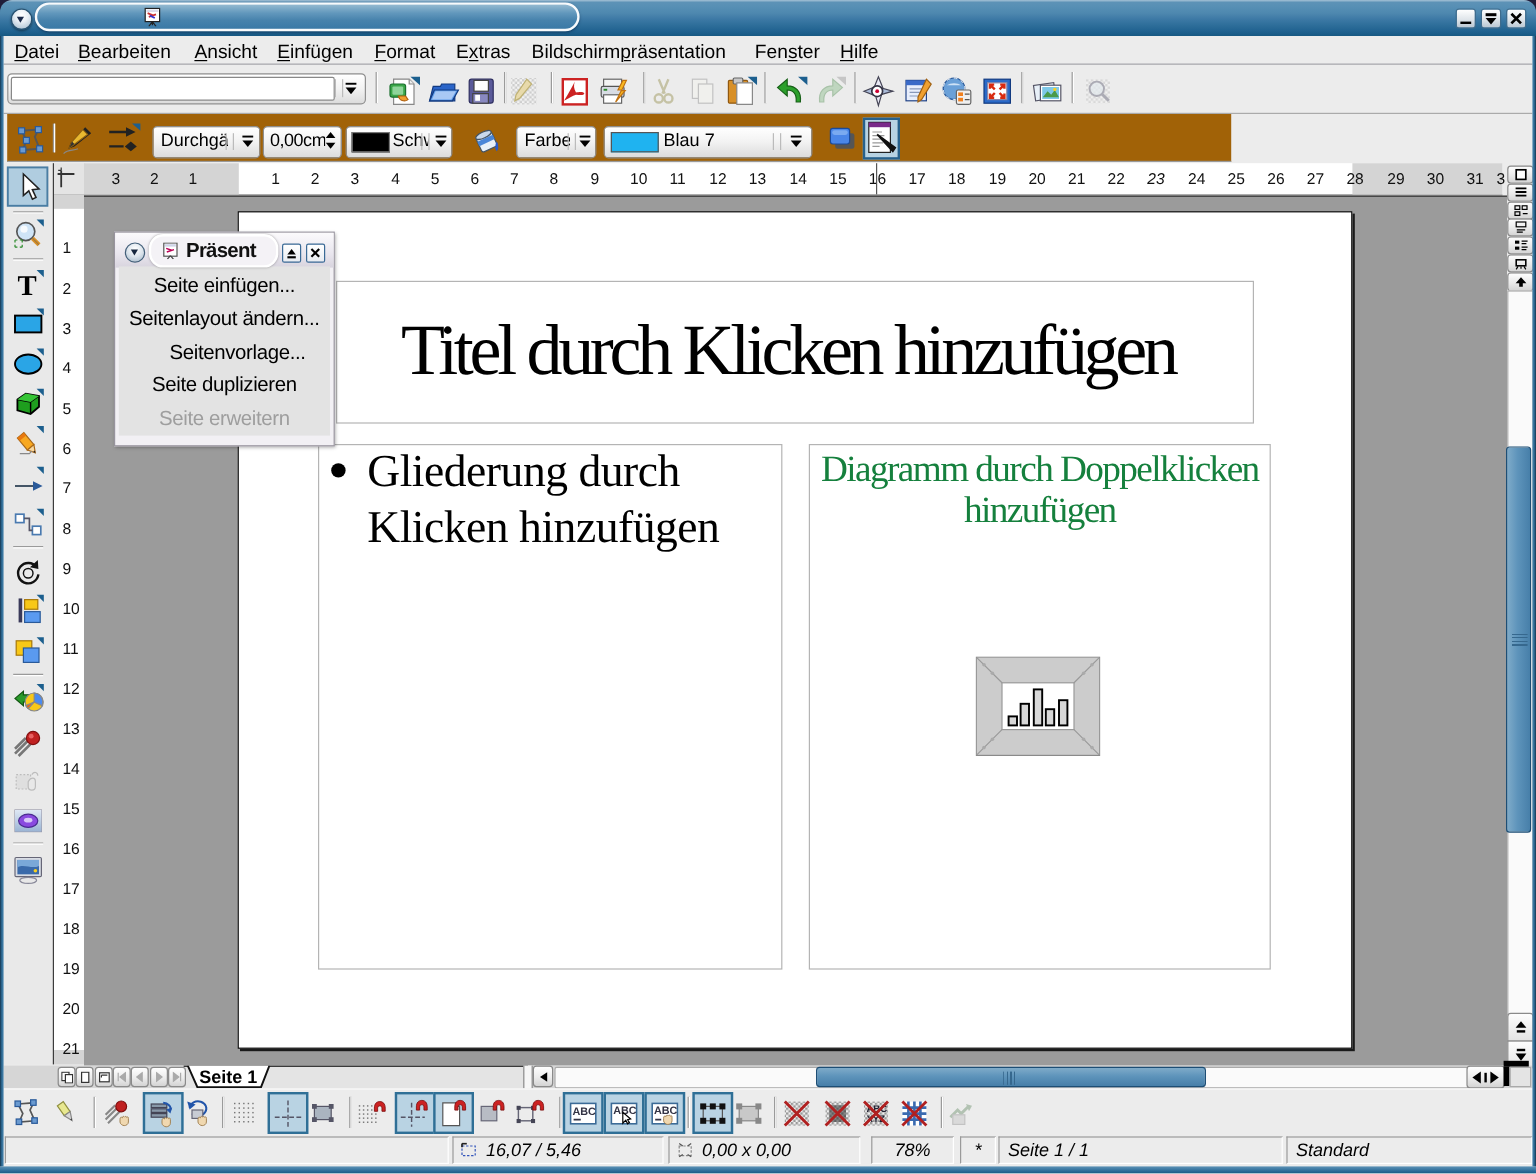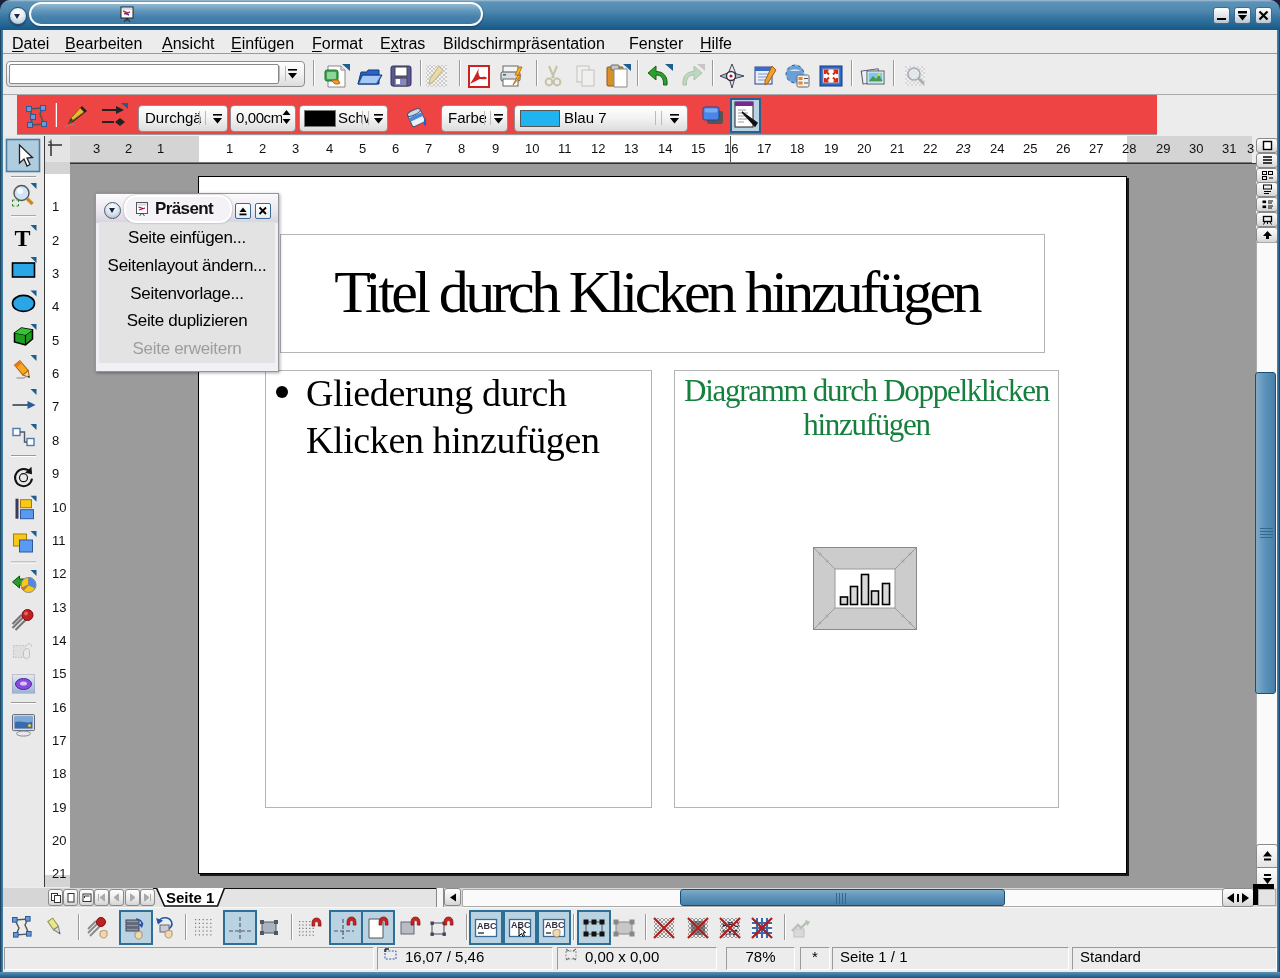--- a/index.html
+++ b/index.html
@@ -26,7 +26,7 @@
 #menubar u{text-decoration:underline;text-underline-offset:2px;text-decoration-thickness:1px;}
 
 #ftb{position:absolute;left:3px;top:54px;width:1274px;height:40px;background:#ececec;border-bottom:1px solid #aaaaaa;}
-#otb{position:absolute;left:17px;top:95px;width:1140px;height:39px;background:#ef4444;border-bottom:1px solid #9a9a9a;}
+#otb{position:absolute;left:6px;top:95px;width:1020px;height:39px;background:#a16207;border-bottom:1px solid #9a9a9a;}
 .kcombo{position:absolute;border:1px solid #8f8f8f;border-radius:4px;background:linear-gradient(180deg,#ffffff,#f2f2f2 50%,#dcdcdc);box-shadow:inset 0 1px 0 #fff;}
 .ktext{position:absolute;font-size:16px;color:#000;white-space:pre;overflow:hidden;}
 .grip{position:absolute;width:5px;border-left:1px solid #bbb;border-right:1px solid #bbb;}

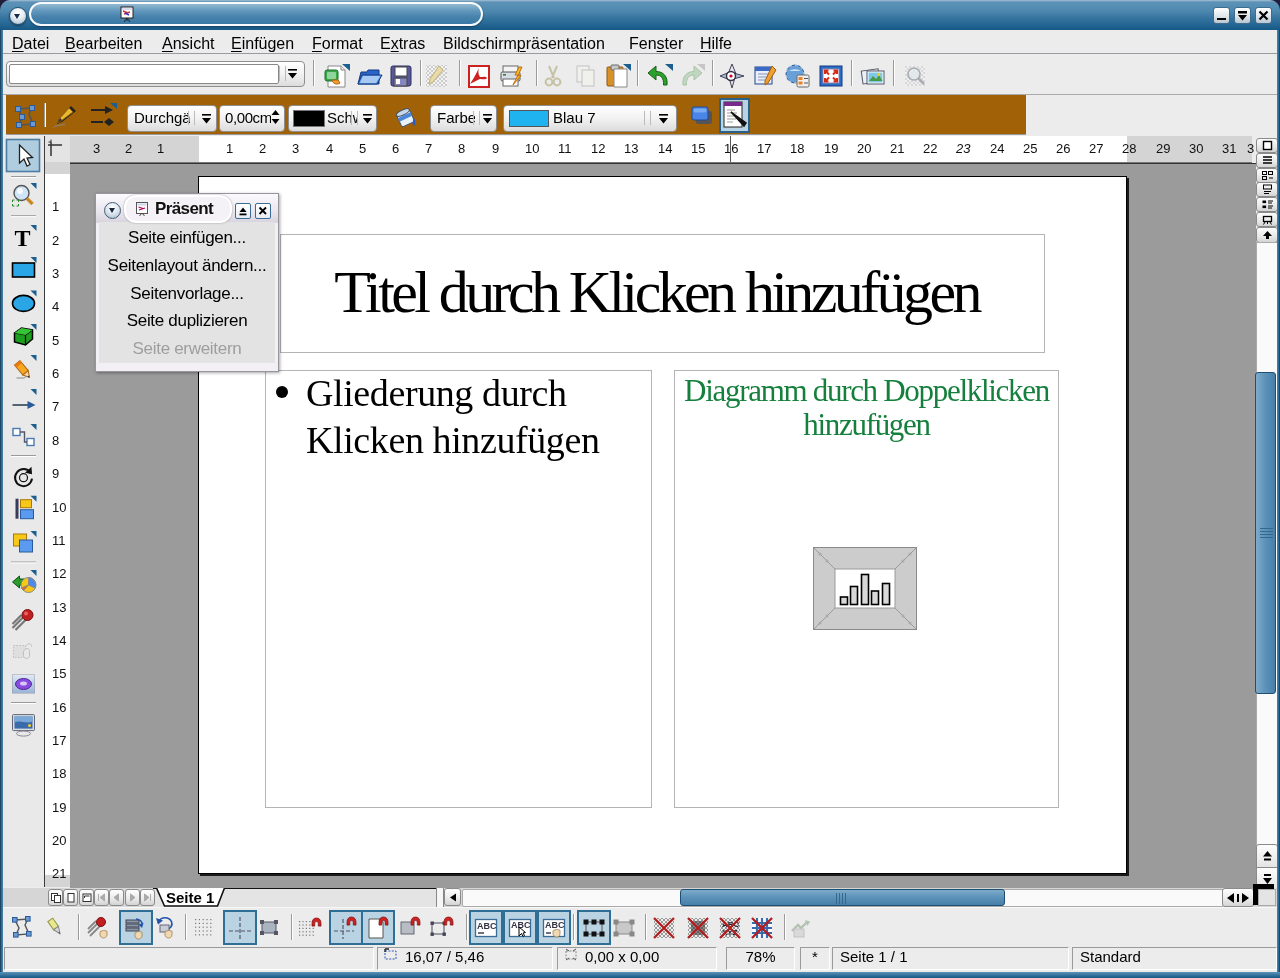--- a/index.html
+++ b/index.html
@@ -556,7 +556,7 @@
     </div>
   <div class="pitem" style="top:34px;">Seite einfügen...</div>
   <div class="pitem" style="top:62px;">Seitenlayout ändern...</div>
-  <div class="pitem" style="top:90px;">Seitenvorlage...</div>
+  <div class="pitem" style="top:90px;margin-left:11px;">Seitenvorlage...</div>
   <div class="pitem" style="top:117px;">Seite duplizieren</div>
   <div class="pitem" style="top:145px;color:#9e9e9e;">Seite erweitern</div>
 </div>

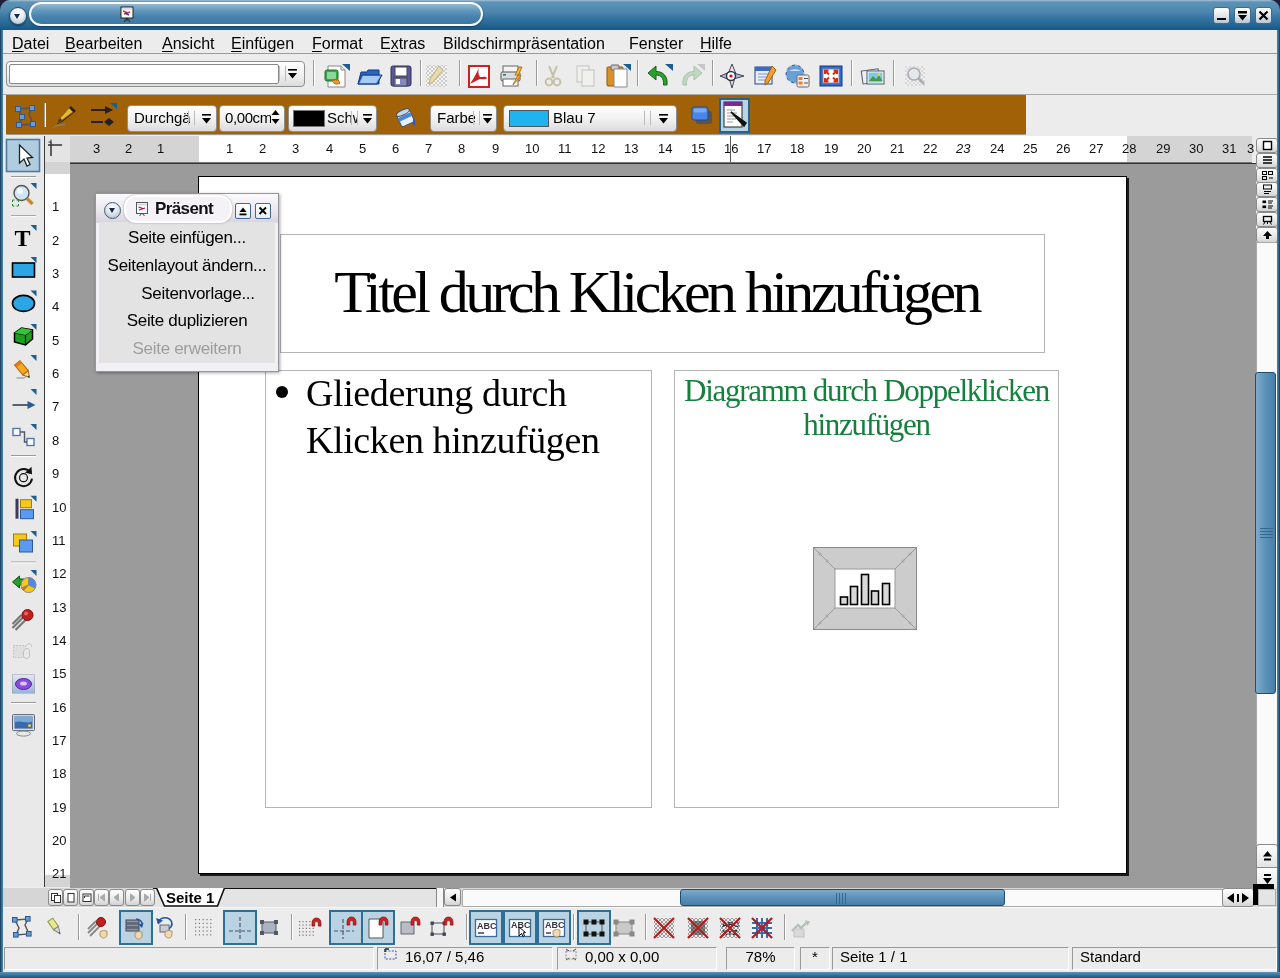--- a/index.html
+++ b/index.html
@@ -68,7 +68,7 @@
 #optb{position:absolute;left:3px;top:907px;width:1274px;height:38px;background:#ececec;border-top:1px solid #f8f8f8;}
 #sbar{position:absolute;left:3px;top:945px;width:1274px;height:27px;background:#ececec;}
 .sfield{position:absolute;top:2px;height:21px;border:1px solid #9a9a9a;border-right-color:#fff;border-bottom-color:#fff;
-font-size:15px;color:#000;display:flex;align-items:flex-start;white-space:pre;}
+font-size:15px;color:#000;display:flex;align-items:center;white-space:pre;font-style:italic;}
 #bborder{position:absolute;left:0;top:972px;width:1280px;height:6px;background:linear-gradient(180deg,#5d92b6,#2e6e9a 60%,#175983);}
 #lborder{position:absolute;left:0;top:30px;width:3px;height:942px;background:linear-gradient(90deg,#16364e,#2e6b96,#4c86ad);}
 #rborder{position:absolute;left:1277px;top:30px;width:3px;height:942px;background:linear-gradient(90deg,#4c86ad,#2e6b96,#16364e);}

